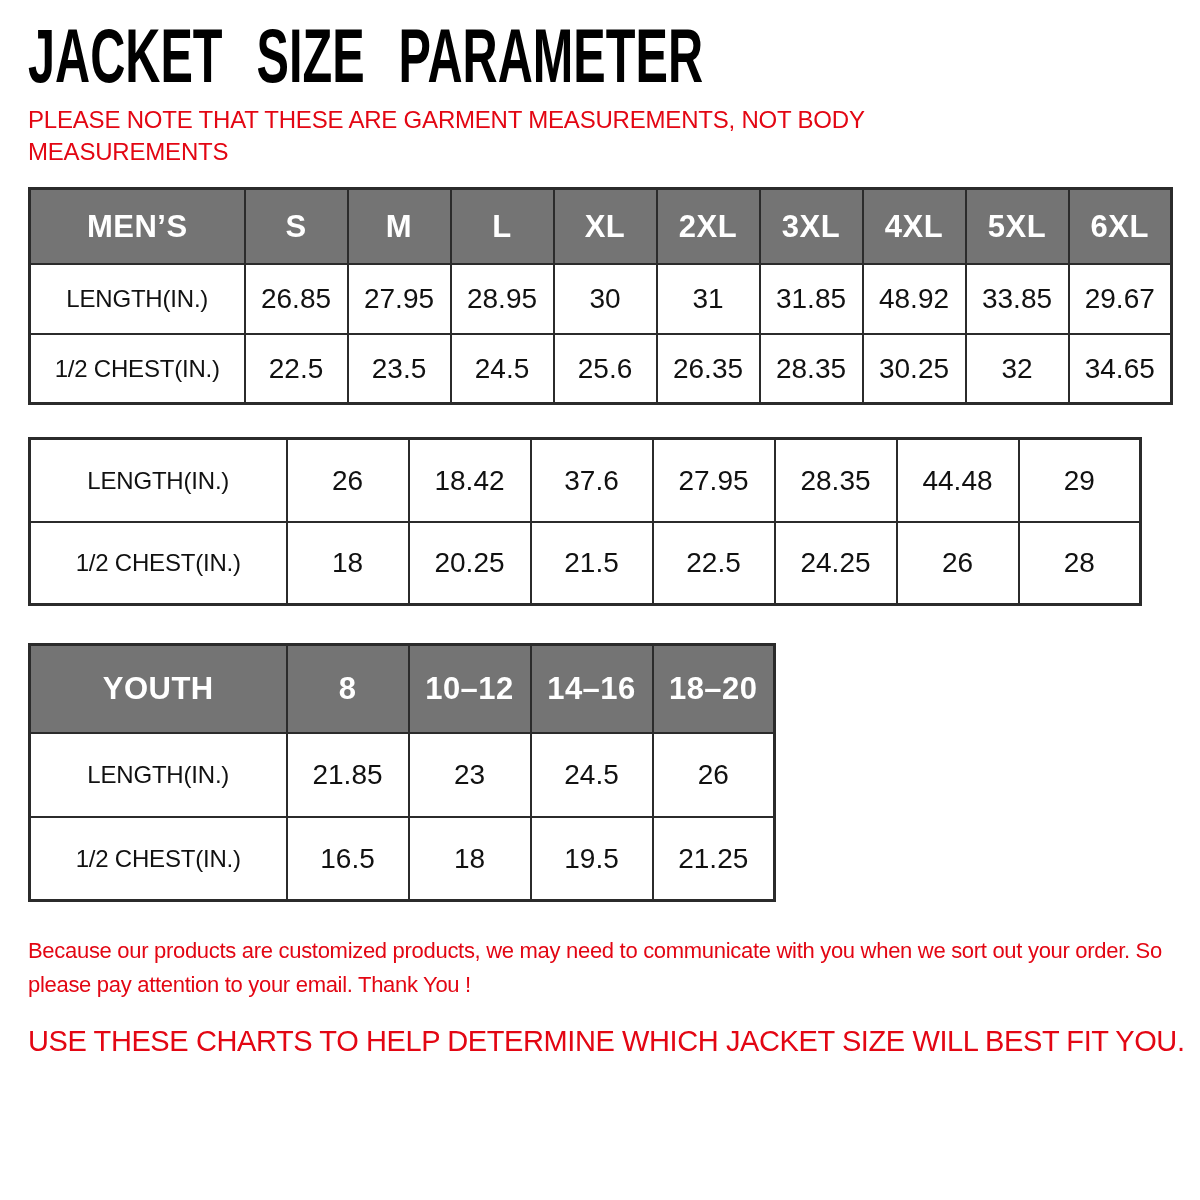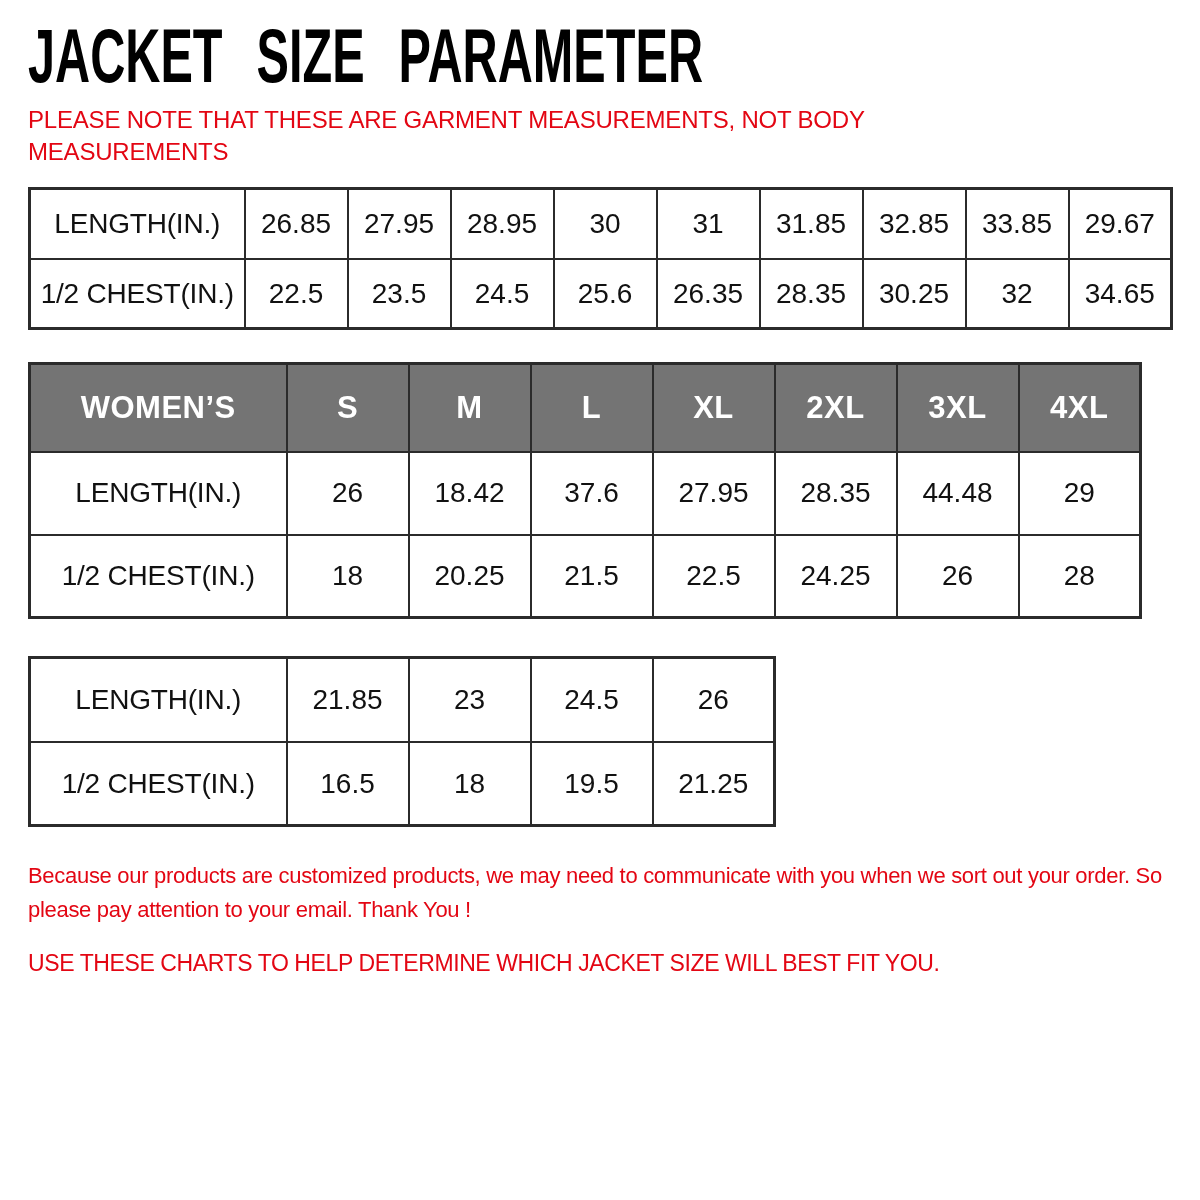--- a/index.html
+++ b/index.html
@@ -127,6 +127,18 @@
         <col class="data">
       </colgroup>
       <tbody>
+        <tr class="head">
+          <td class="rowlabel">MEN’S</td>
+          <td>S</td>
+          <td>M</td>
+          <td>L</td>
+          <td>XL</td>
+          <td>2XL</td>
+          <td>3XL</td>
+          <td>4XL</td>
+          <td>5XL</td>
+          <td>6XL</td>
+        </tr>
         <tr>
           <td class="rowlabel">LENGTH(IN.)</td>
           <td>26.85</td>

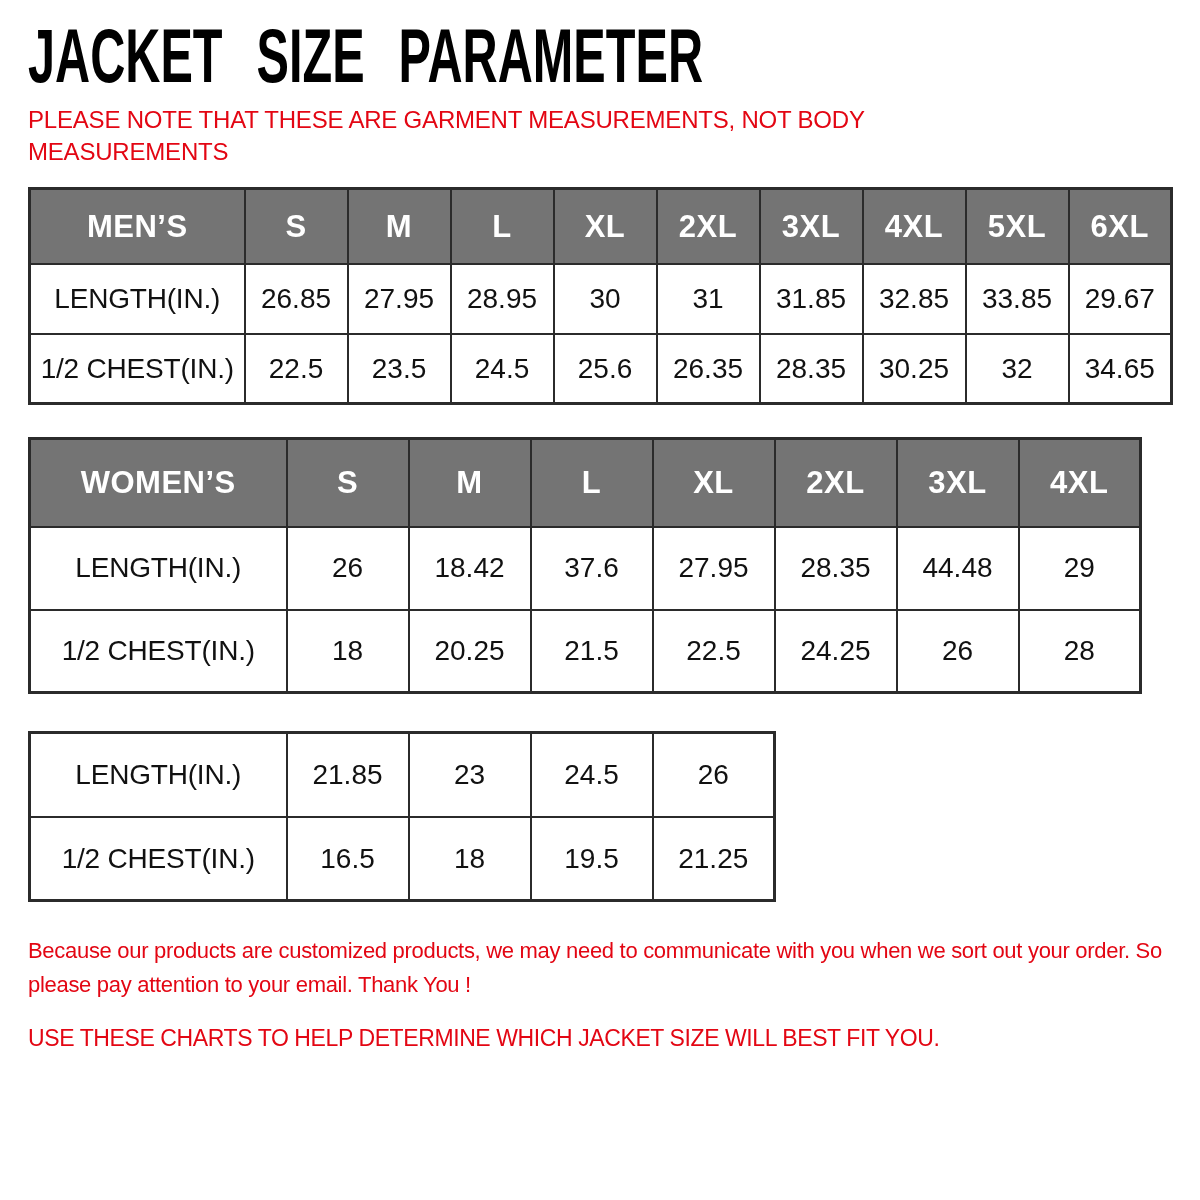--- a/index.html
+++ b/index.html
@@ -61,7 +61,7 @@
     font-weight:700;
     letter-spacing:0.5px;
   }
-  table.size-table td.rowlabel{font-size:28px;font-weight:500;letter-spacing:-0.2px;}
+  table.size-table td.rowlabel{font-size:24px;font-weight:500;letter-spacing:-0.2px;}
   
   .t-mens{margin-top:0;}
   .t-mens col.label{width:215px;}

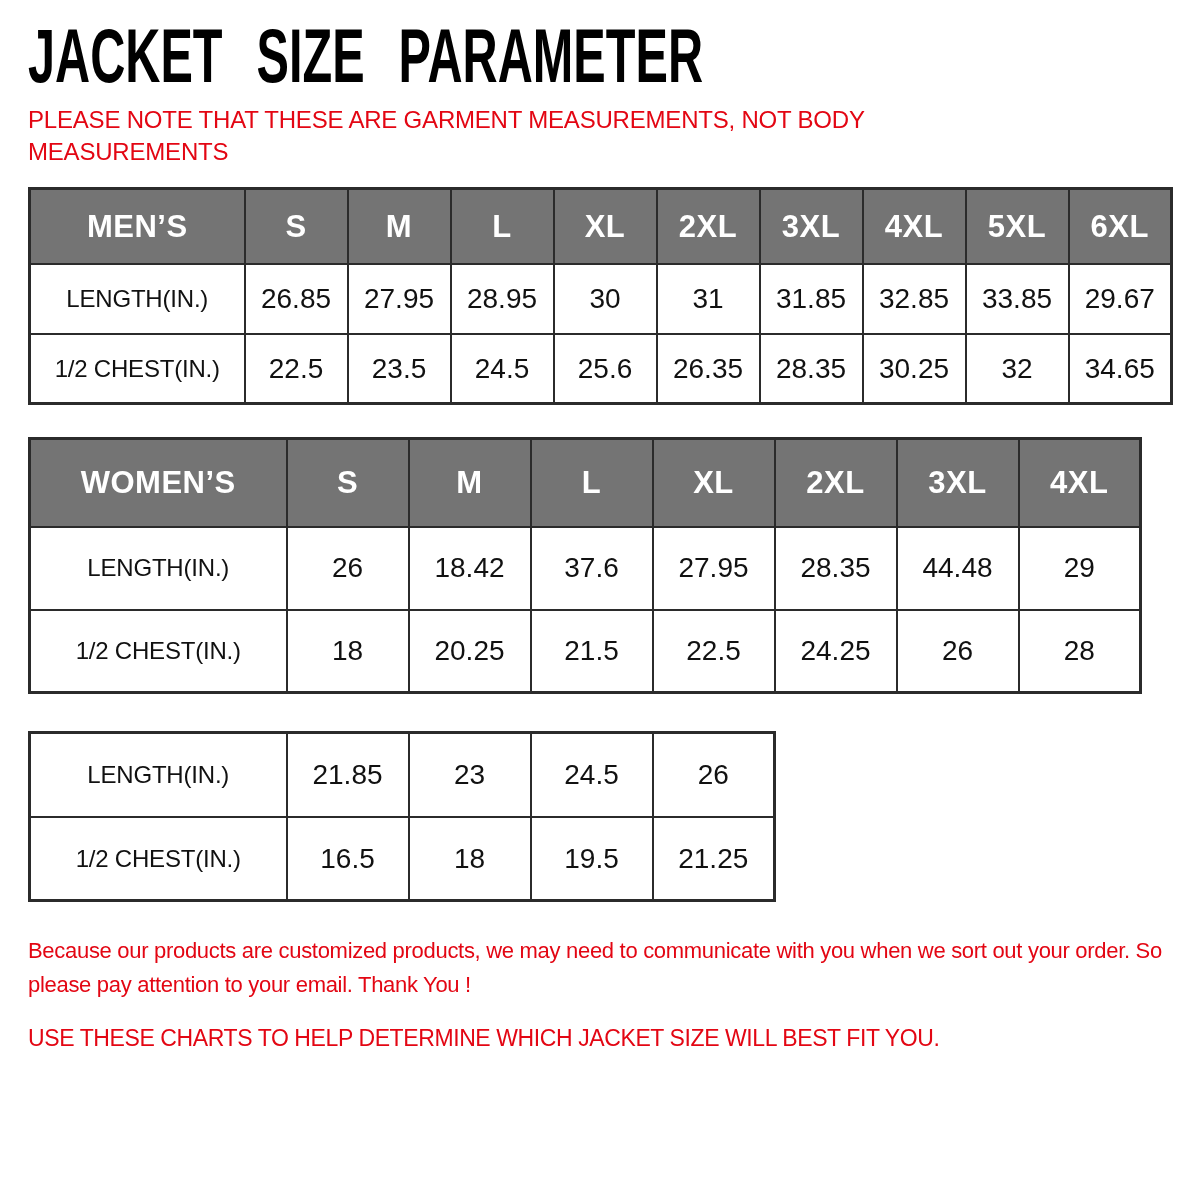--- a/index.html
+++ b/index.html
@@ -147,7 +147,7 @@
           <td>30</td>
           <td>31</td>
           <td>31.85</td>
-          <td>32.85</td>
+          <td>48.92</td>
           <td>33.85</td>
           <td>29.67</td>
         </tr>

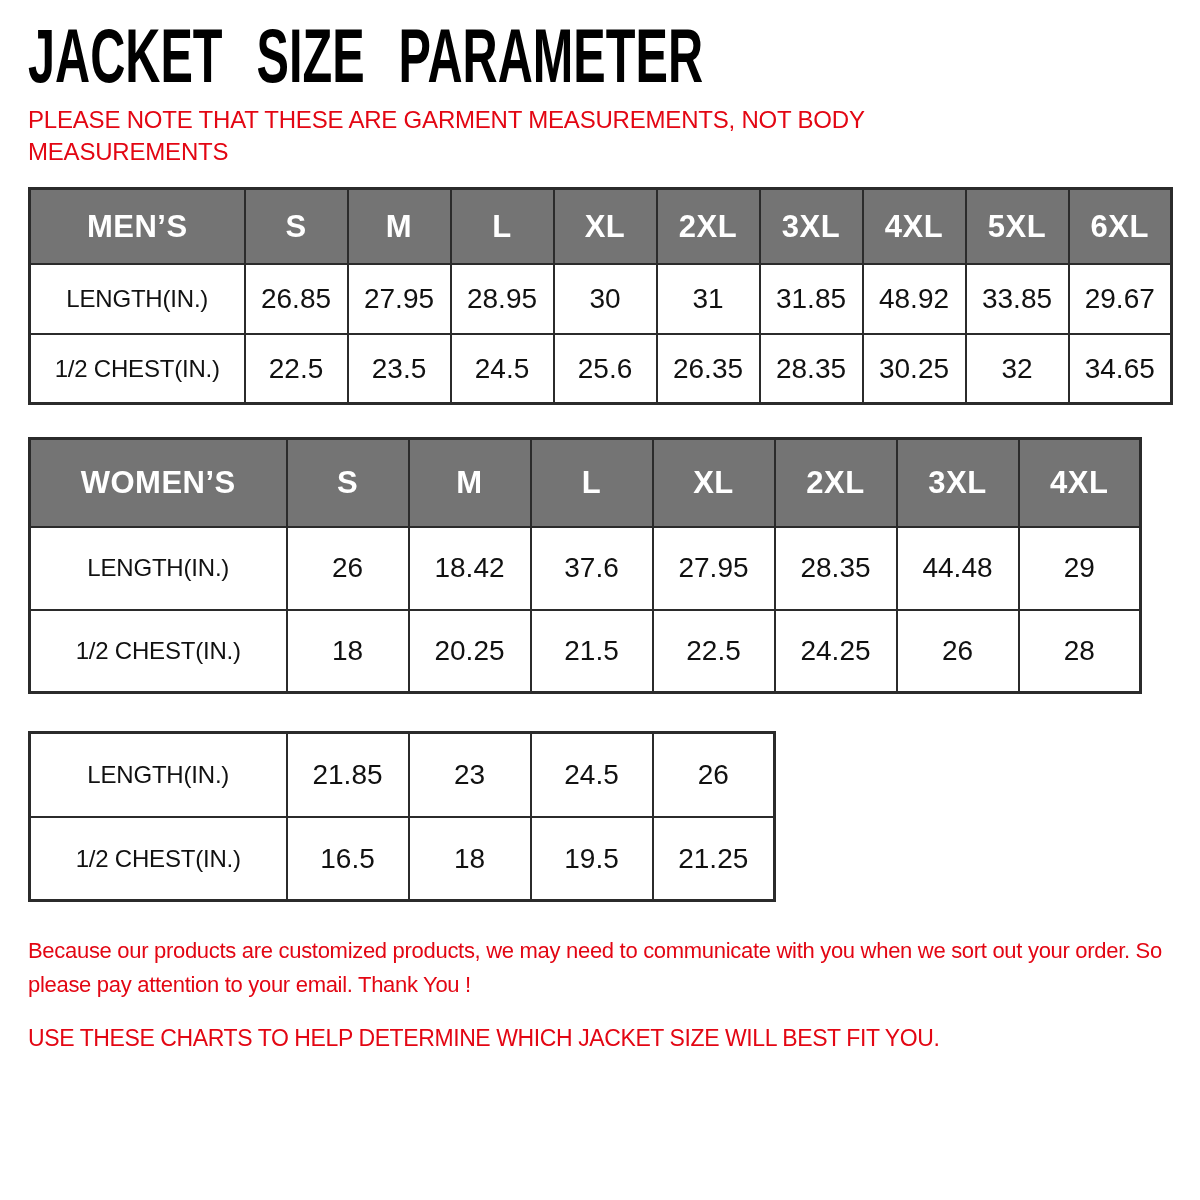--- a/index.html
+++ b/index.html
@@ -177,16 +177,6 @@
         <col class="data">
       </colgroup>
       <tbody>
-        <tr class="head">
-          <td class="rowlabel">WOMEN’S</td>
-          <td>S</td>
-          <td>M</td>
-          <td>L</td>
-          <td>XL</td>
-          <td>2XL</td>
-          <td>3XL</td>
-          <td>4XL</td>
-        </tr>
         <tr>
           <td class="rowlabel">LENGTH(IN.)</td>
           <td>26</td>

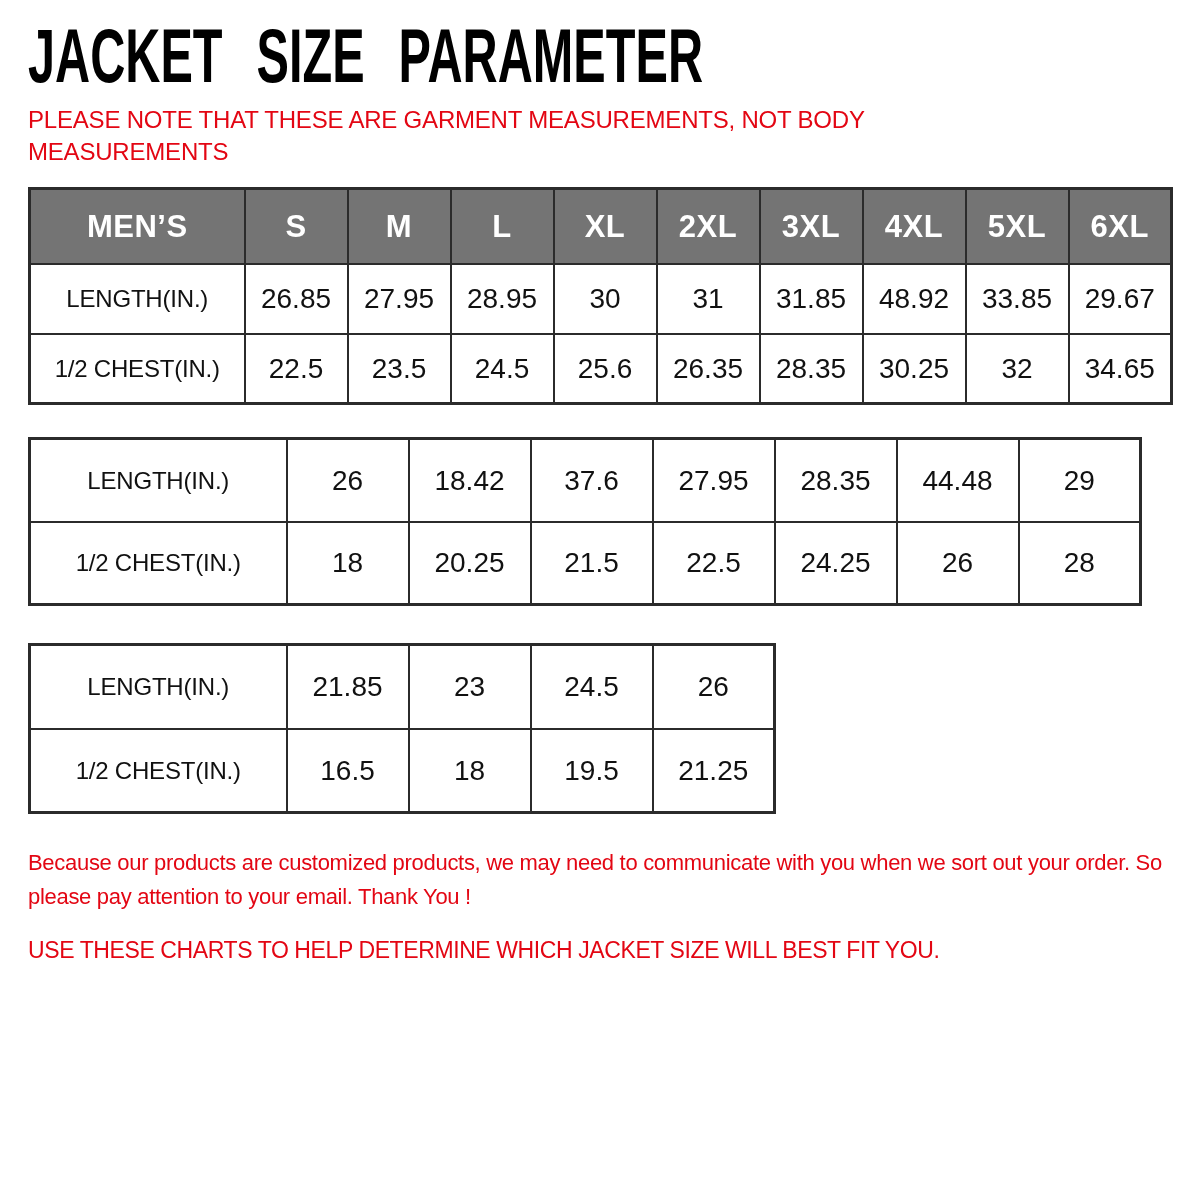--- a/index.html
+++ b/index.html
@@ -208,6 +208,13 @@
         <col class="data">
       </colgroup>
       <tbody>
+        <tr class="head">
+          <td class="rowlabel">YOUTH</td>
+          <td>8</td>
+          <td>10–12</td>
+          <td>14–16</td>
+          <td>18–20</td>
+        </tr>
         <tr>
           <td class="rowlabel">LENGTH(IN.)</td>
           <td>21.85</td>

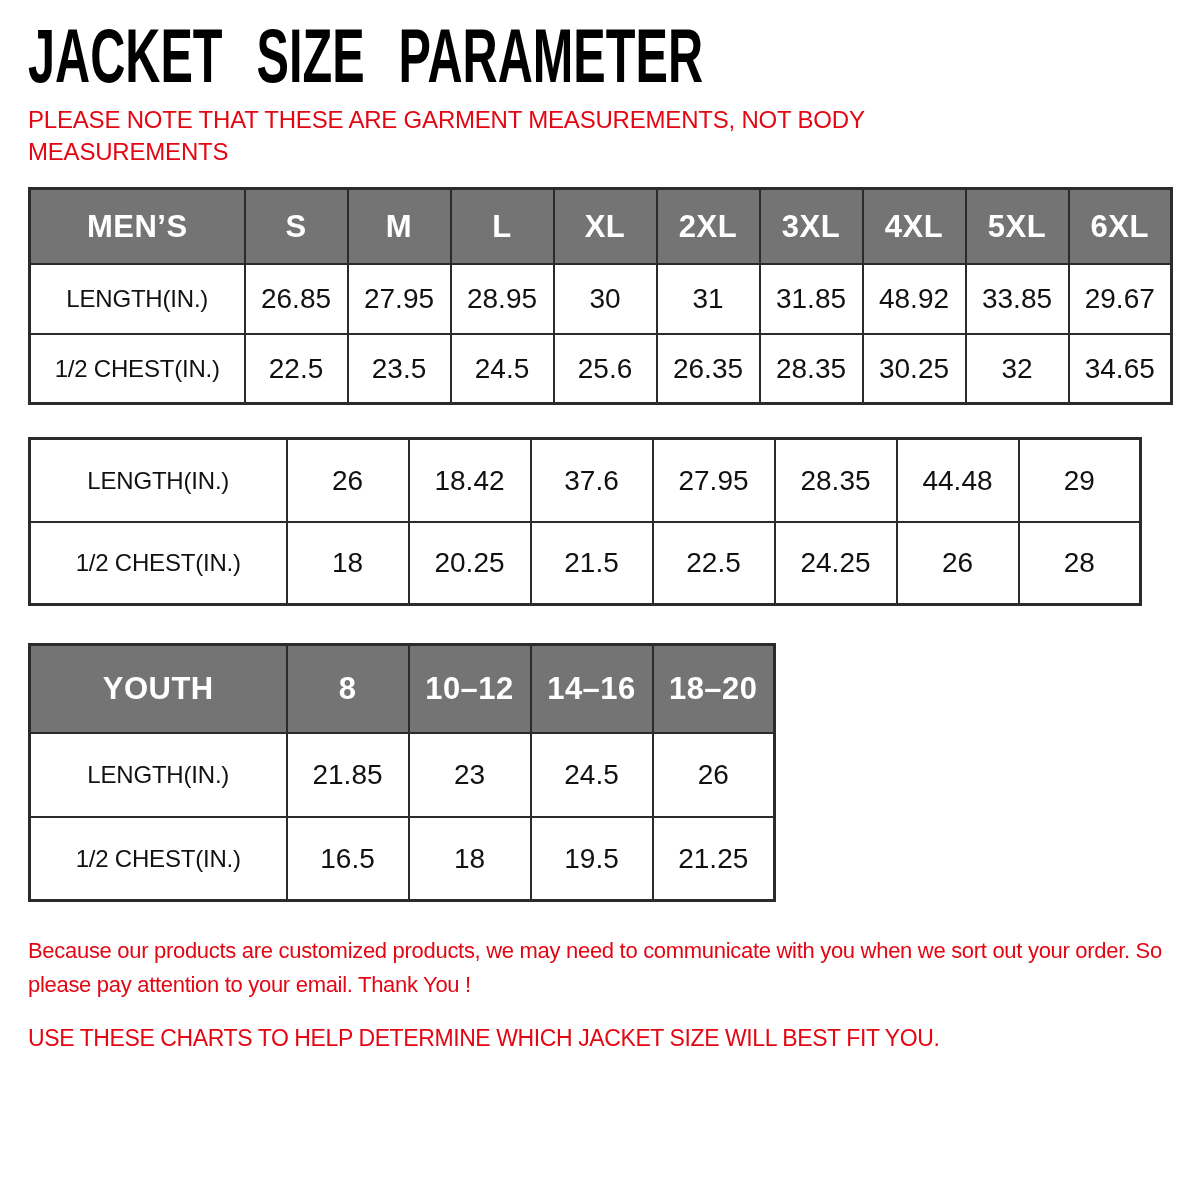--- a/index.html
+++ b/index.html
@@ -99,7 +99,7 @@
   p.footer-caps{
     margin-top:22px;
     width:1165px;
-    font-size:23px;
+    font-size:29px;
     font-weight:500;
     letter-spacing:-0.4px;
     color:var(--accent-red);

